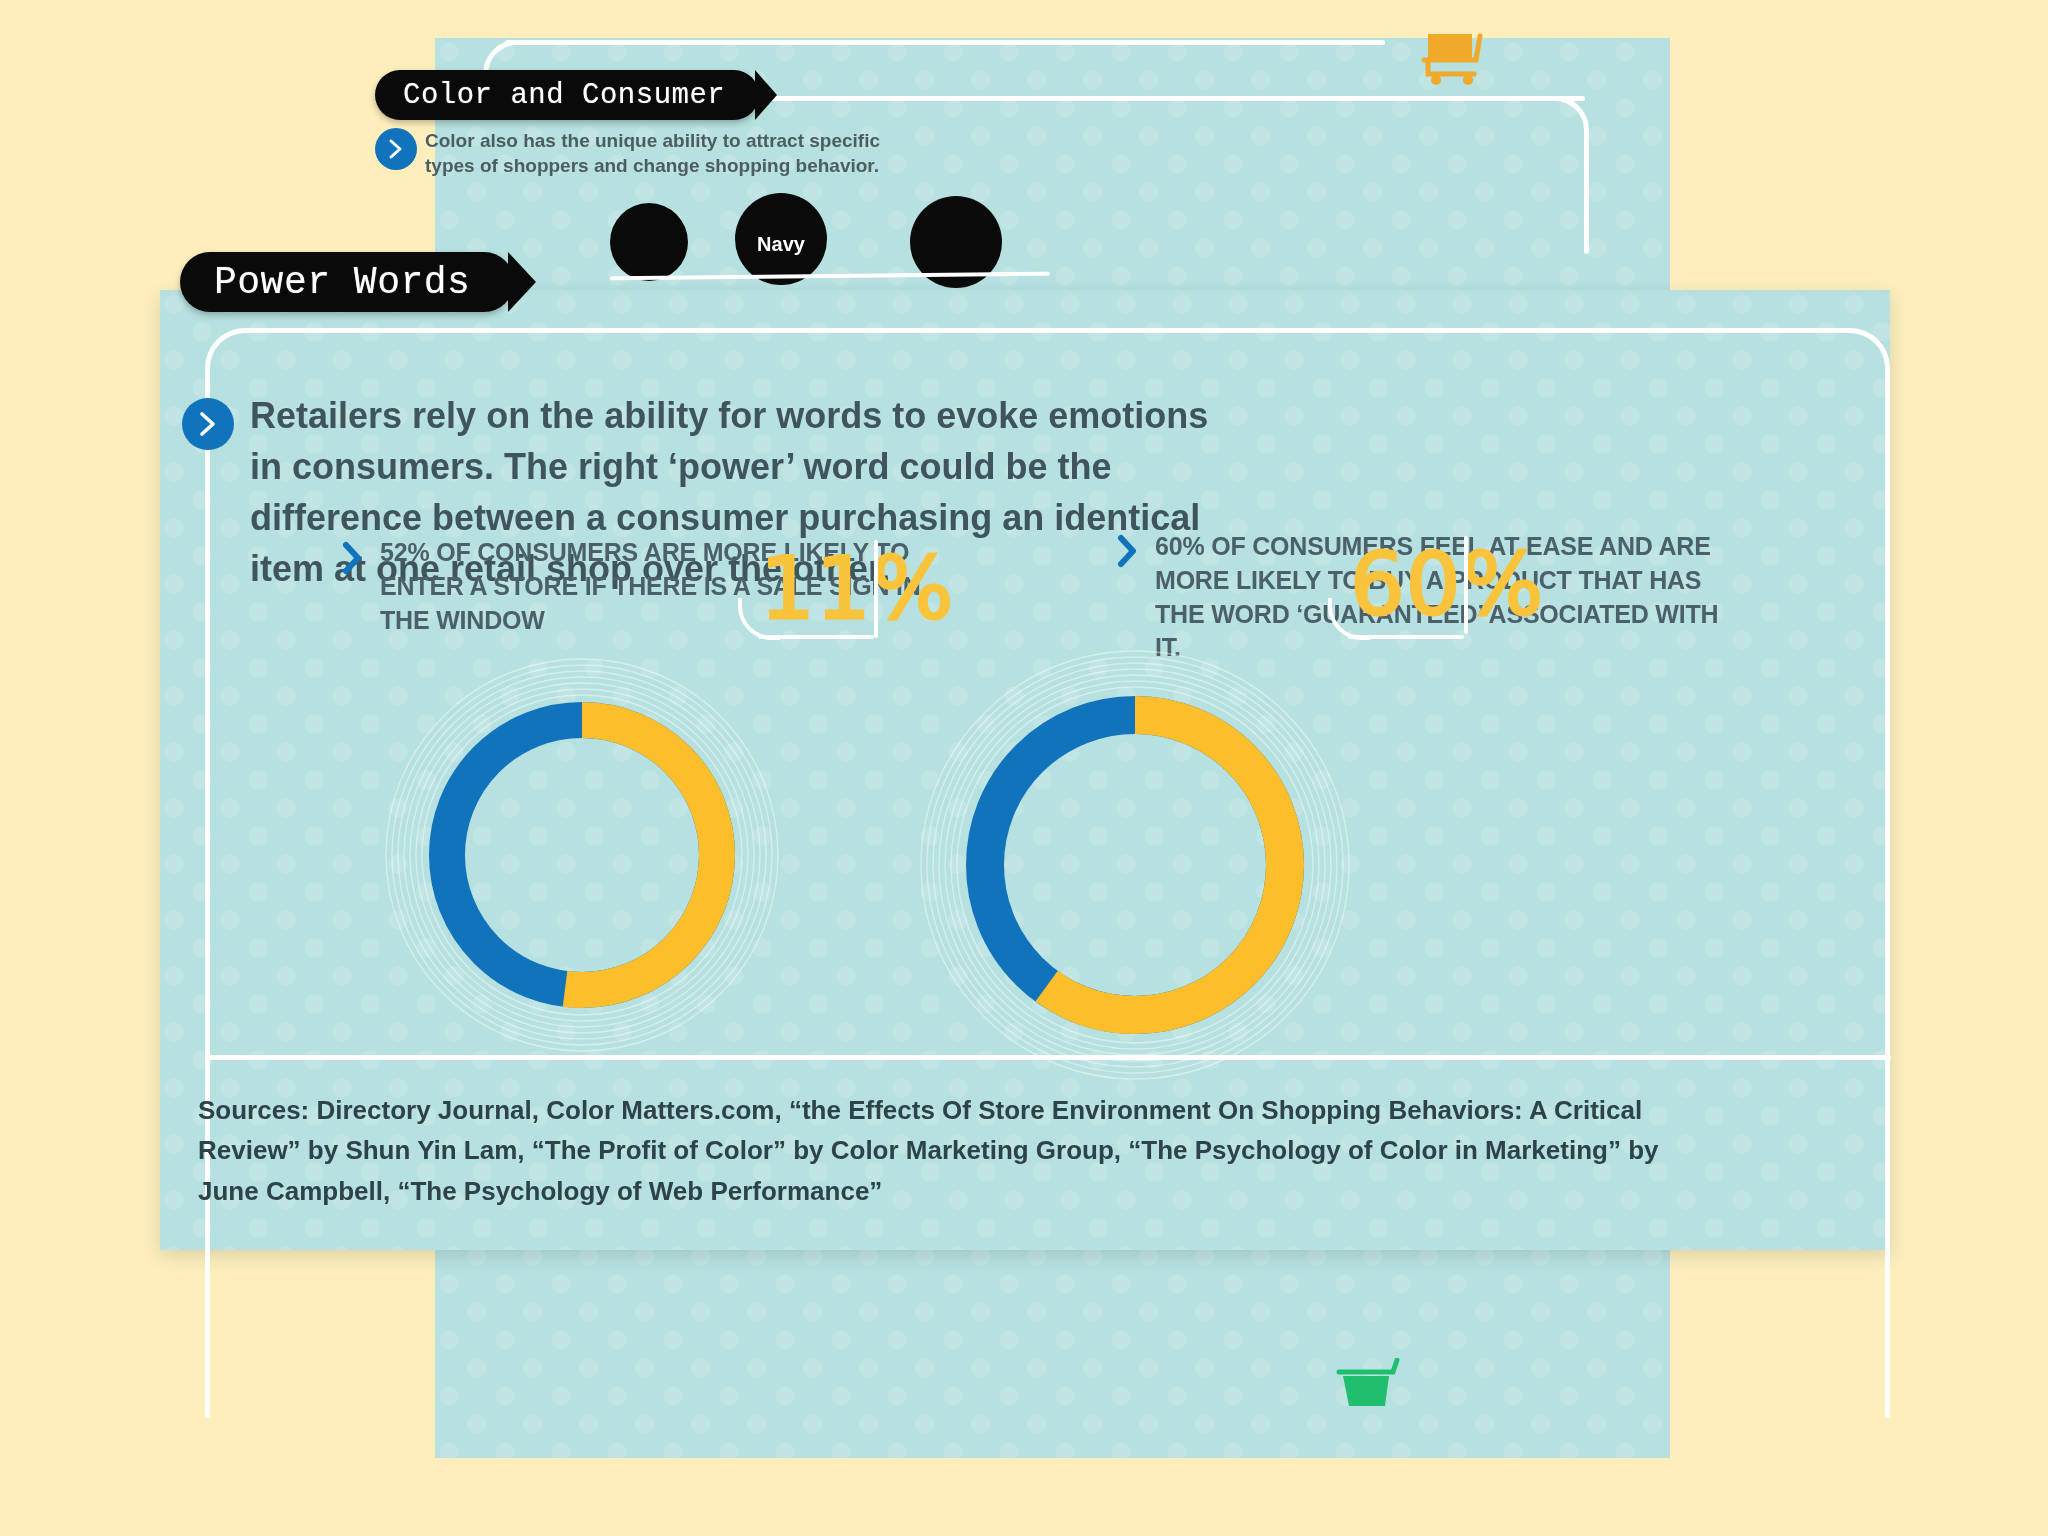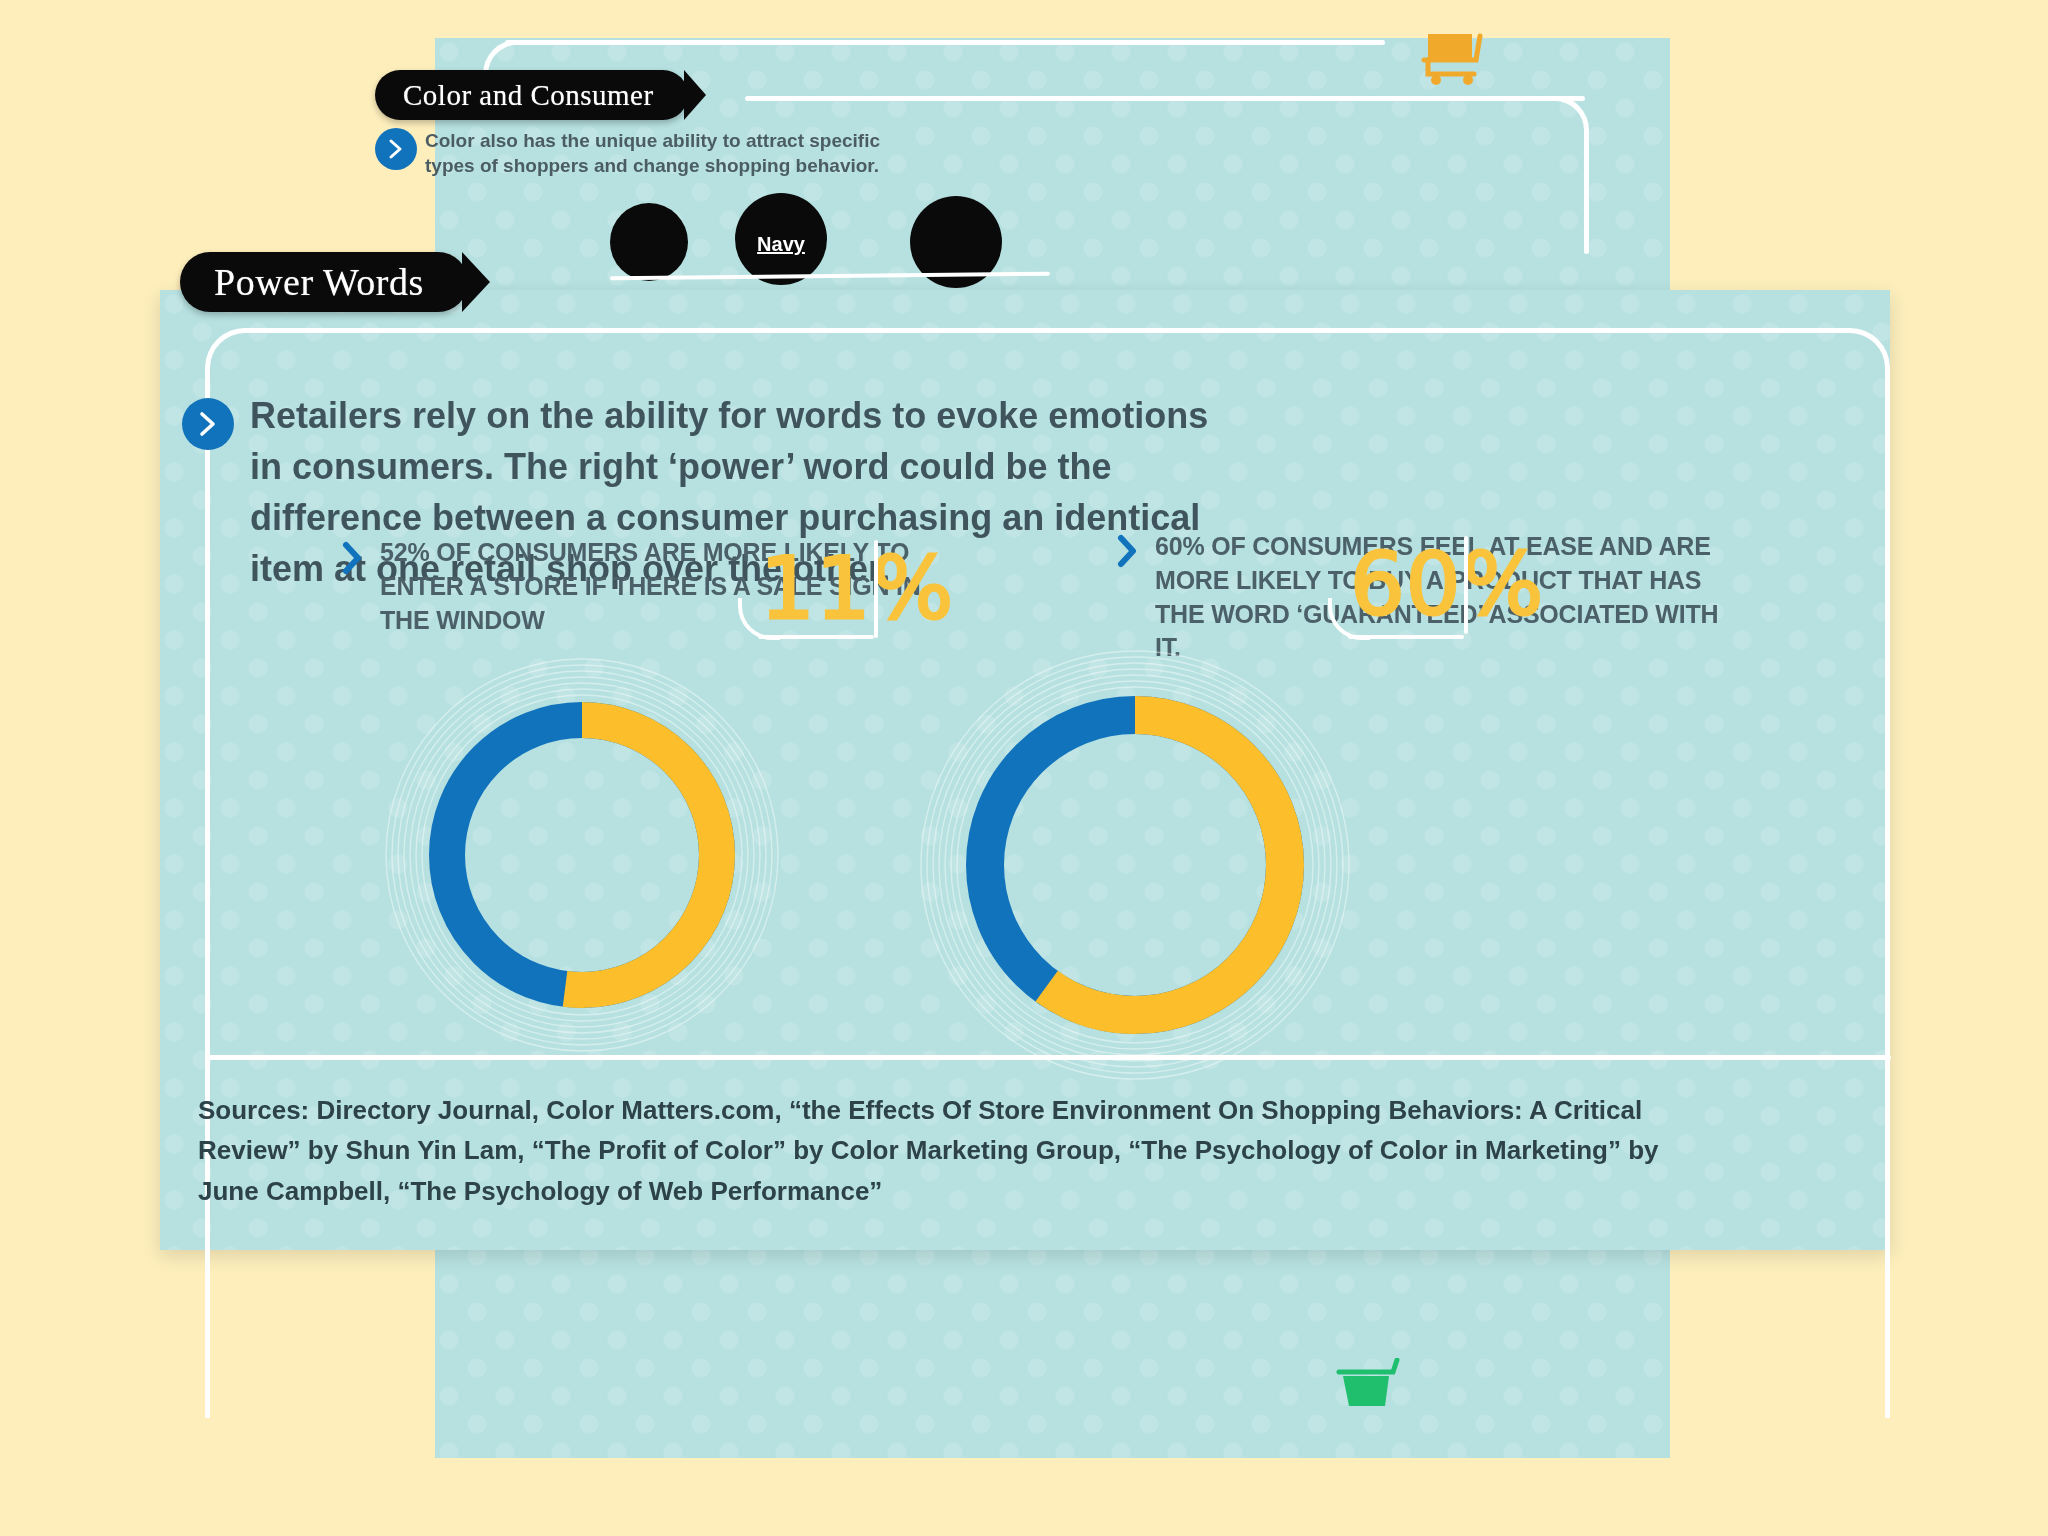--- a/index.html
+++ b/index.html
@@ -72,7 +72,7 @@
     border-left: 24px solid #0a0a0a;
   }
   .pill-text {
-    font-family: Liberation Serif, serif;
+    font-family: Liberation Mono, monospace;
     font-weight: 400;
     white-space: nowrap;
     text-shadow: 0 0 1px rgba(255,255,255,0.6);

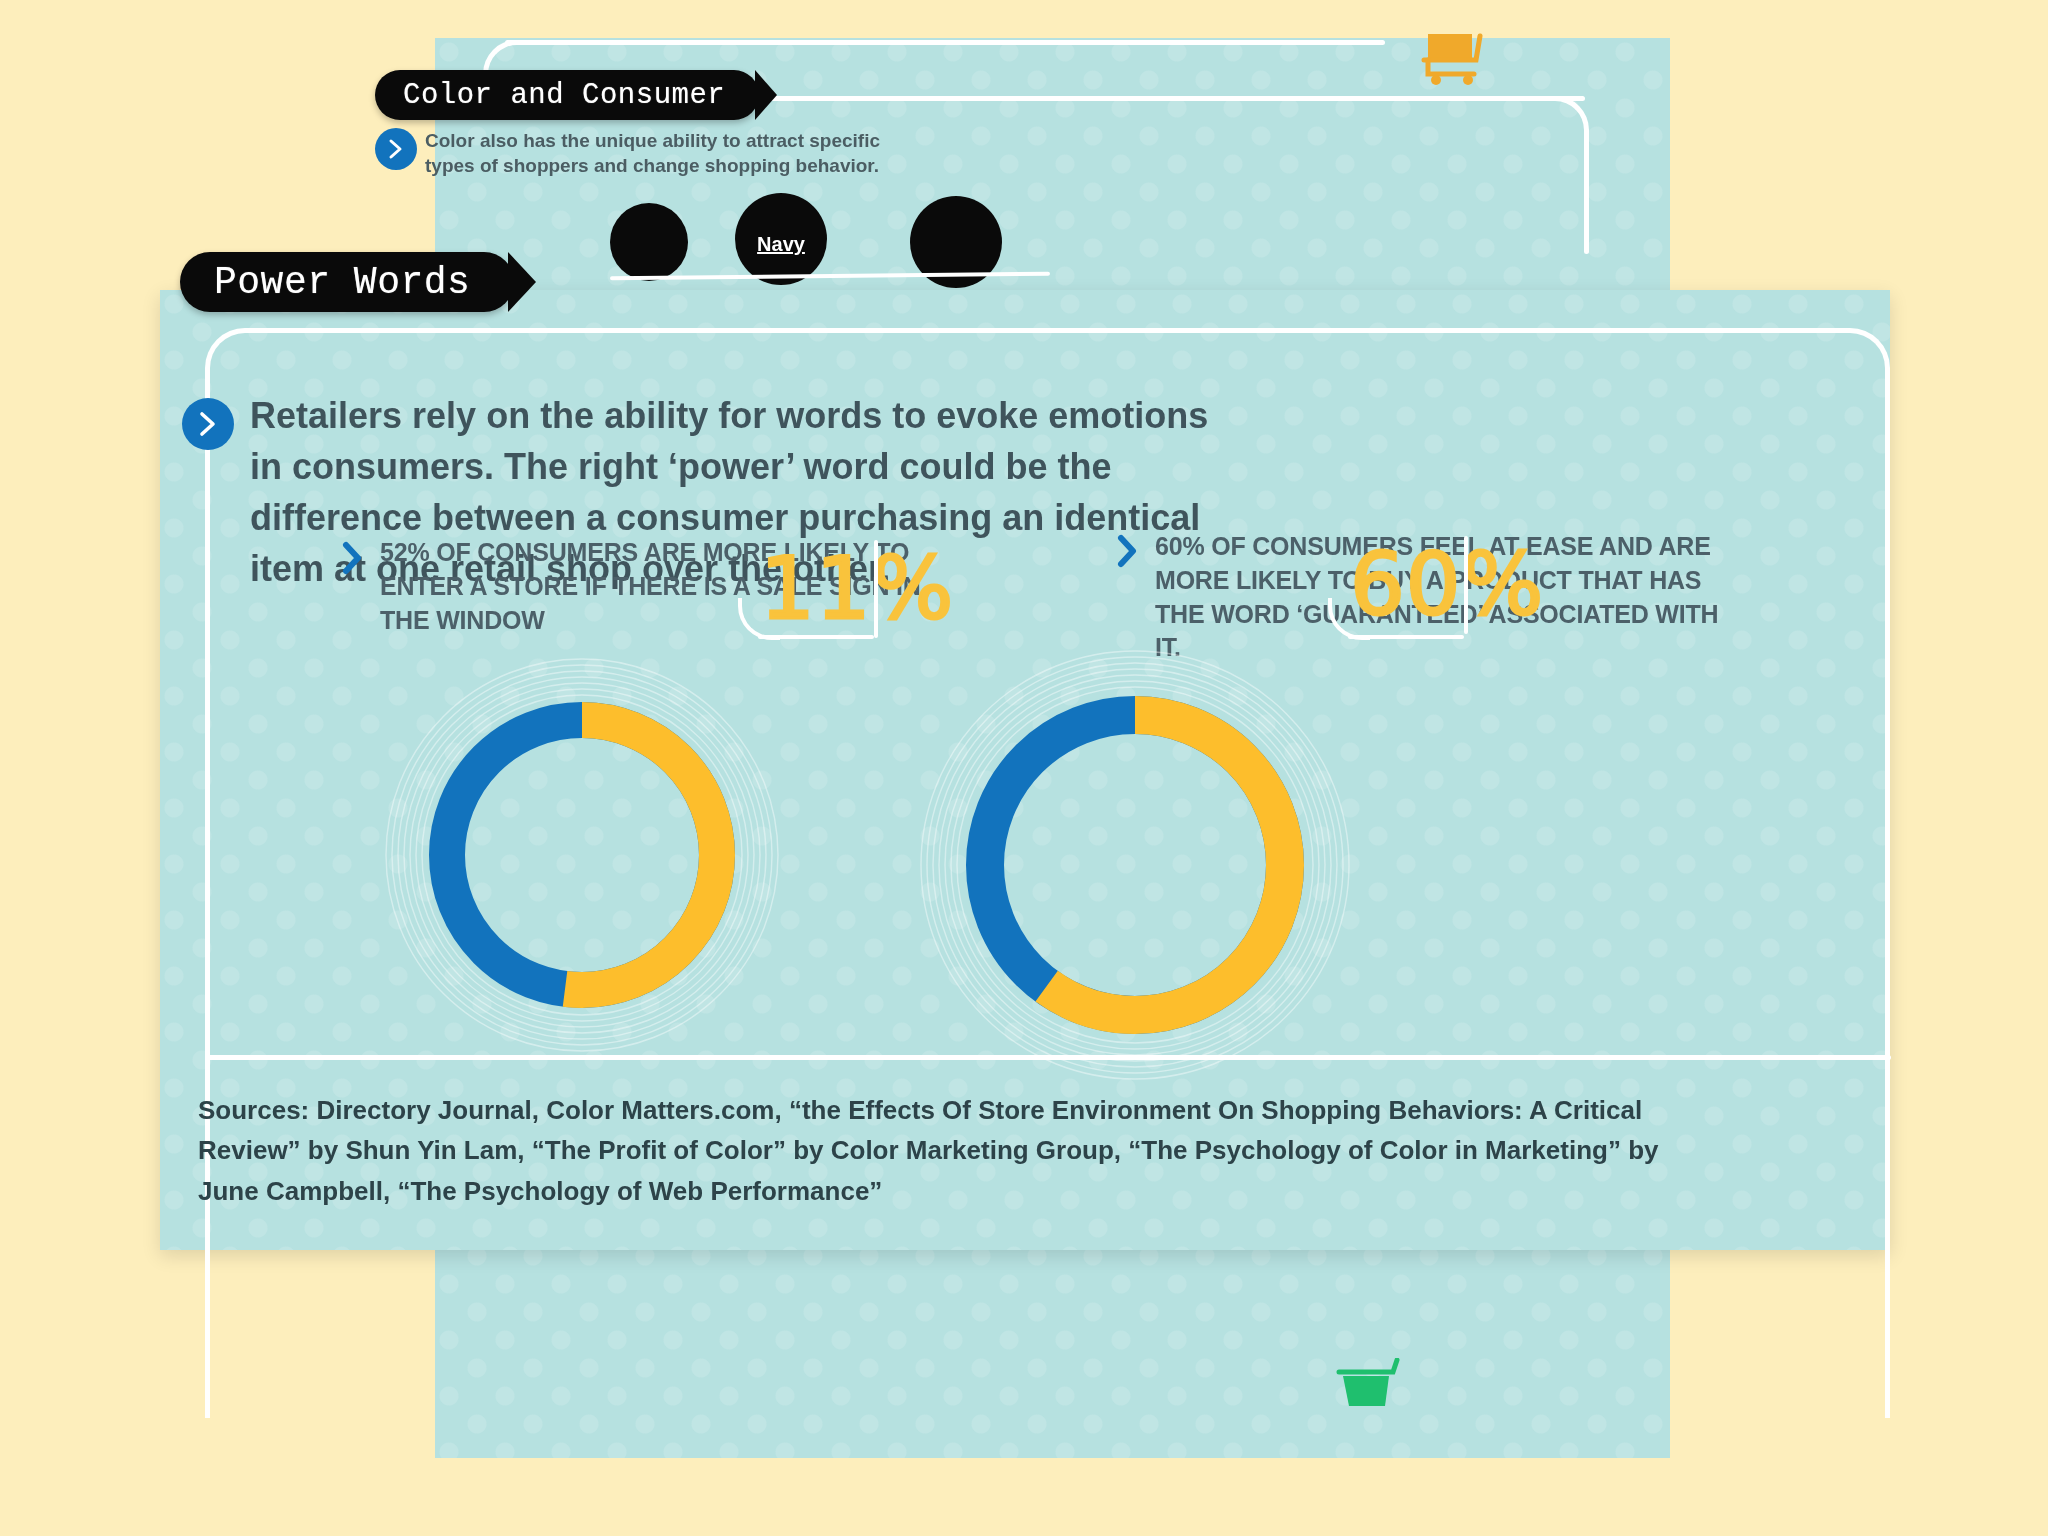--- a/index.html
+++ b/index.html
@@ -239,7 +239,7 @@
     <div class="swatch-circle" style="left:175px; top:165px; width:78px; height:78px;">
         <span></span>
       </div>
-    <div class="swatch-circle" style="left:300px; top:155px; width:92px; height:92px;text-decoration:underline;">
+    <div class="swatch-circle" style="left:300px; top:155px; width:92px; height:92px;">
         <span>Navy</span>
       </div>
     <div class="swatch-circle" style="left:475px; top:158px; width:92px; height:92px;">

